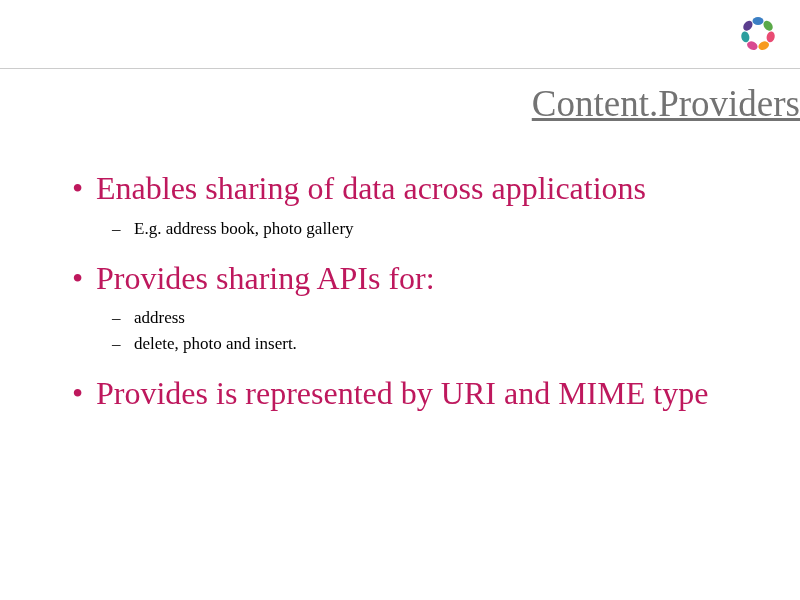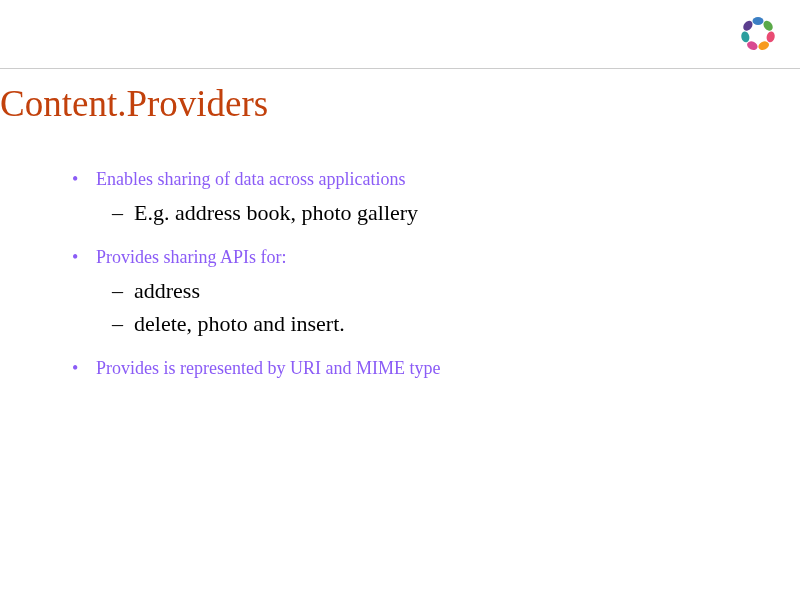--- a/index.html
+++ b/index.html
@@ -35,10 +35,11 @@
       top: 82px;
       left: 0;
       right: 0;
-      text-align: left;
+      text-align: right;
       font-size: 37px;
-      color: #c2410c;
+      color: #737373;
       font-weight: normal;
+      text-decoration: underline;
     }
     .content {
       position: absolute;

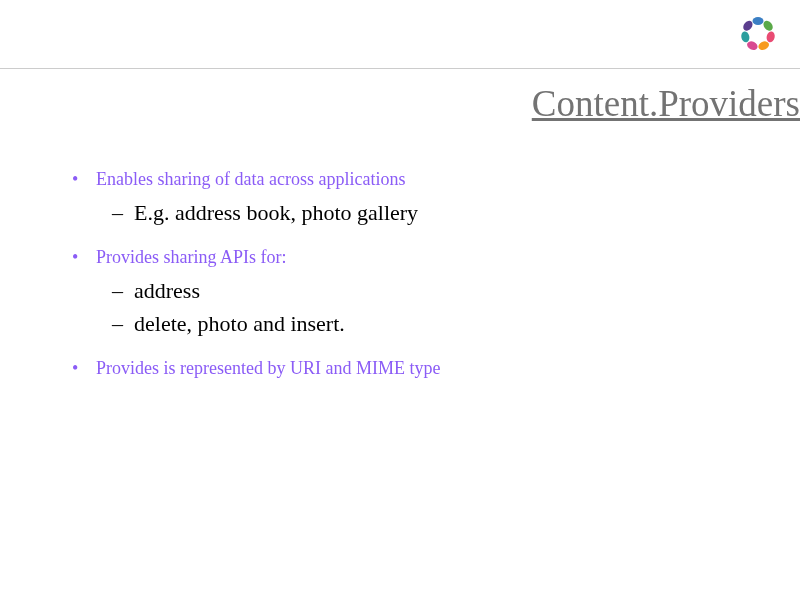--- a/index.html
+++ b/index.html
@@ -48,8 +48,8 @@
       right: 72px;
     }
     .bullet-level1 {
-      font-size: 18px;
-      color: #8b5cf6;
+      font-size: 32px;
+      color: #be185d;
       margin-bottom: 8px;
       padding-left: 24px;
       position: relative;

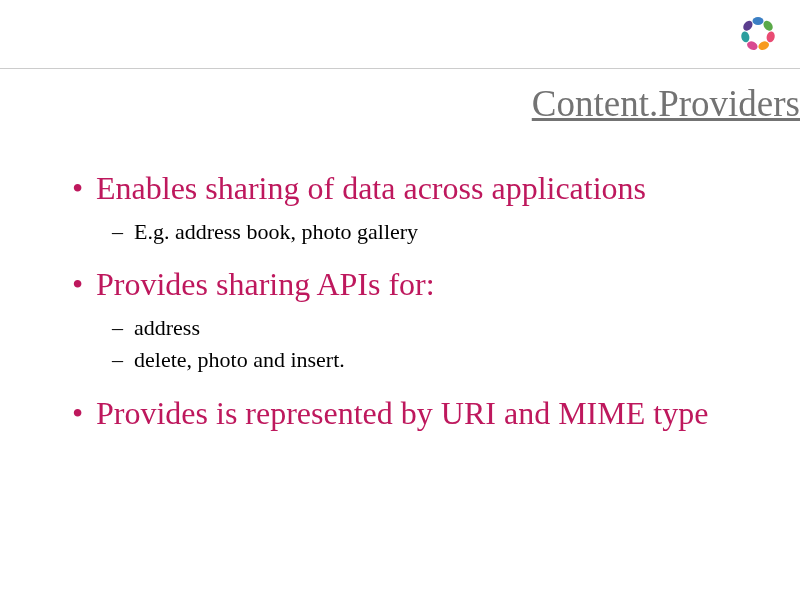--- a/index.html
+++ b/index.html
@@ -62,7 +62,7 @@
       top: 0;
     }
     .bullet-level2 {
-      font-size: 22px;
+      font-size: 17px;
       color: #000;
       margin-bottom: 4px;
       padding-left: 62px;

